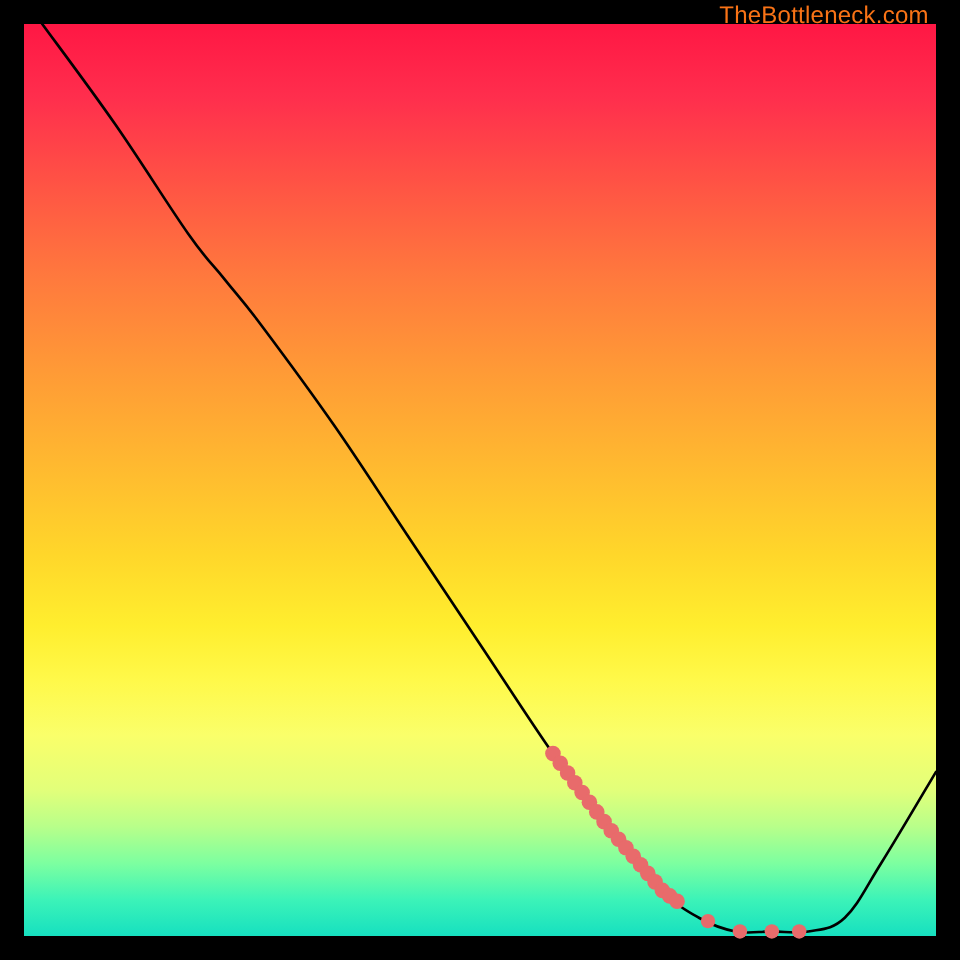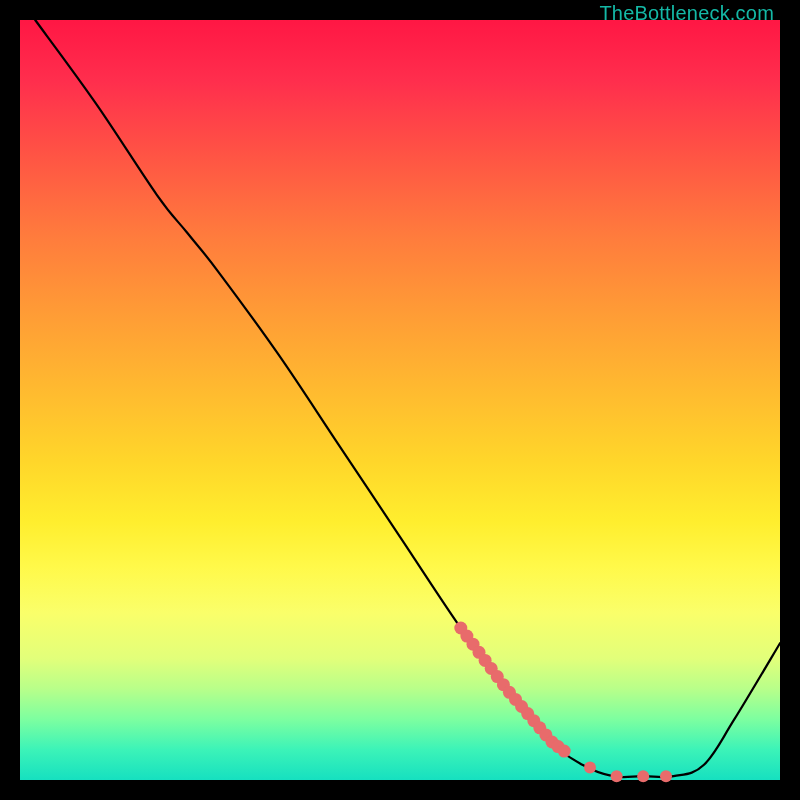--- a/index.html
+++ b/index.html
@@ -39,7 +39,7 @@
     position: absolute;
     top: 2px;
     right: 26px;
-    color: #14b8a6;
+    color: #f97316;
     font-size: 20px;
     font-weight: 500;
     letter-spacing: 0.2px;

